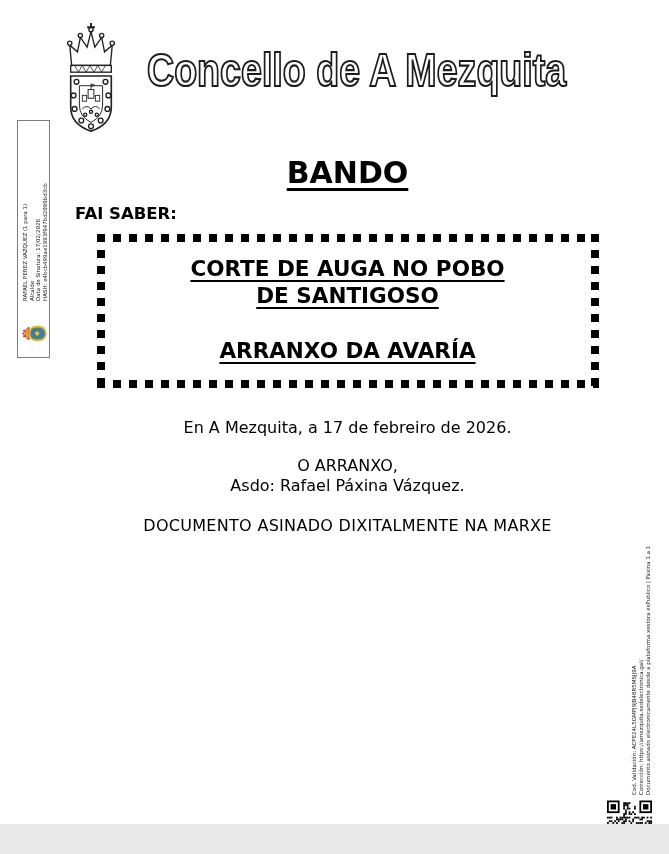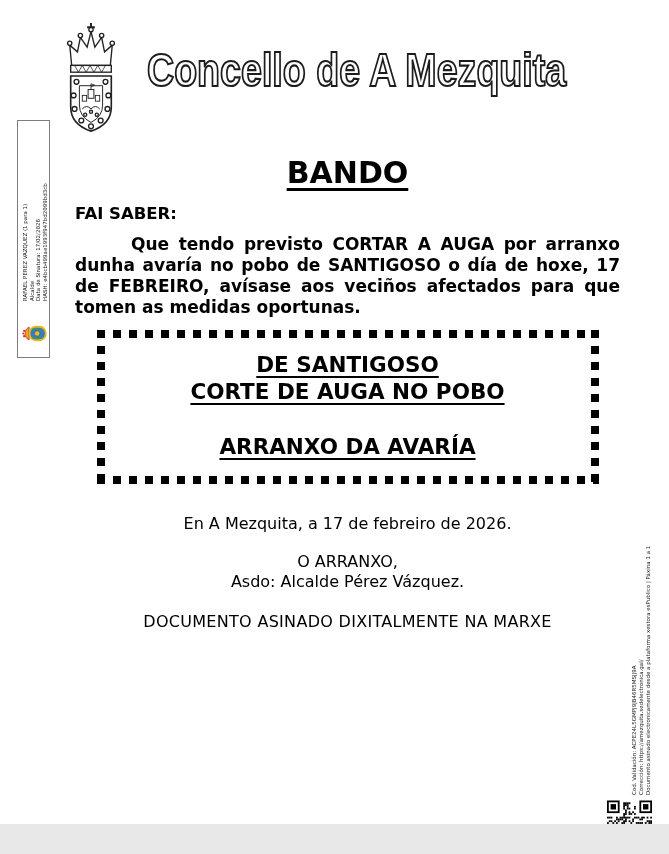--- a/index.html
+++ b/index.html
@@ -156,7 +156,6 @@
       <span>BANDO</span>
     </div>
     <p class="fai-saber">FAI SABER:</p>
-    <p class="body-par">Que tendo previsto CORTAR A AUGA por arranxo dunha avaría no pobo de SANTIGOSO o día de hoxe, 17 de FEBREIRO, avísase aos veciños afectados para que tomen as medidas oportunas.</p>
 
     <div class="notice-box">
       <div class="notice-line">

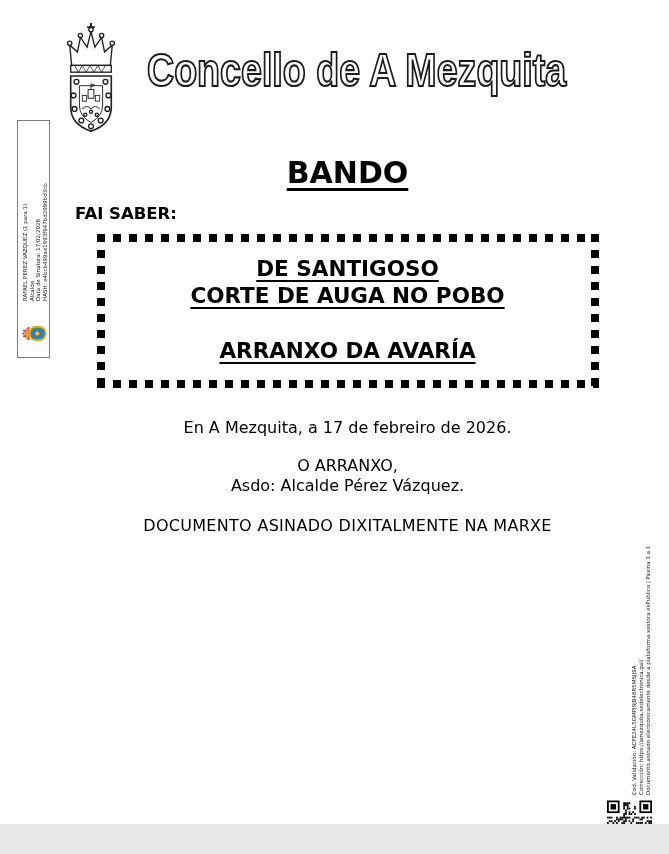--- a/index.html
+++ b/index.html
@@ -159,10 +159,10 @@
 
     <div class="notice-box">
       <div class="notice-line">
-        <span>DE SANTIGOSO</span>
+        <span>CORTE DE AUGA NO POBO</span>
       </div>
       <div class="notice-line">
-        <span>CORTE DE AUGA NO POBO</span>
+        <span>DE SANTIGOSO</span>
       </div>
       <div class="notice-gap"></div>
       <div class="notice-line">

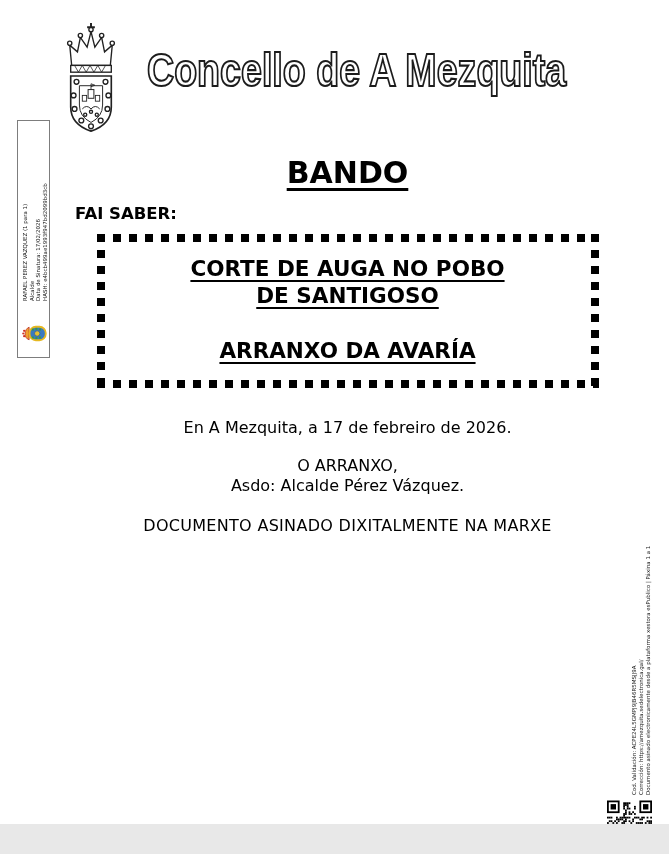--- a/index.html
+++ b/index.html
@@ -172,7 +172,7 @@
 
     <p class="date-line">En A Mezquita, a 17 de febreiro de 2026.</p>
     <p class="mayor-role">O ARRANXO,</p>
-    <p class="mayor-sign">Asdo: Alcalde Pérez Vázquez.</p>
+    <p class="mayor-sign">Asdo: Rafael Páxina Vázquez.</p>
     <p class="footer-note">DOCUMENTO ASINADO DIXITALMENTE NA MARXE</p>
   </div>
 

